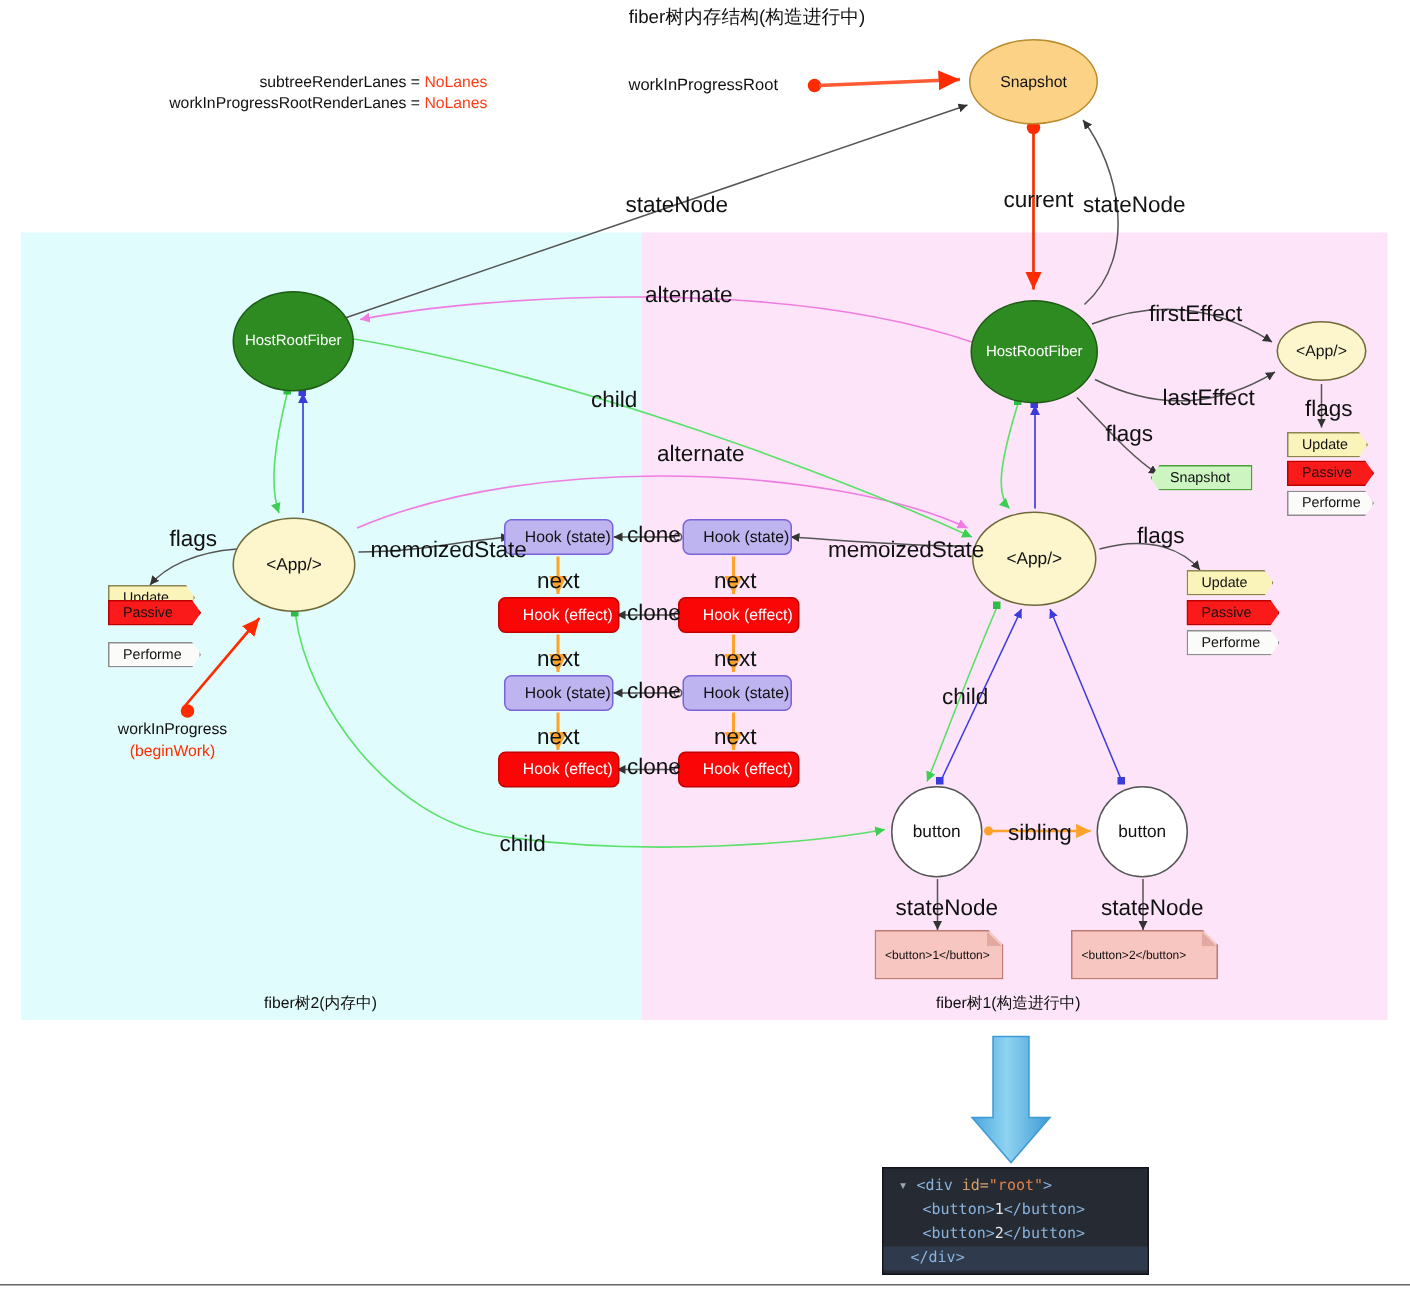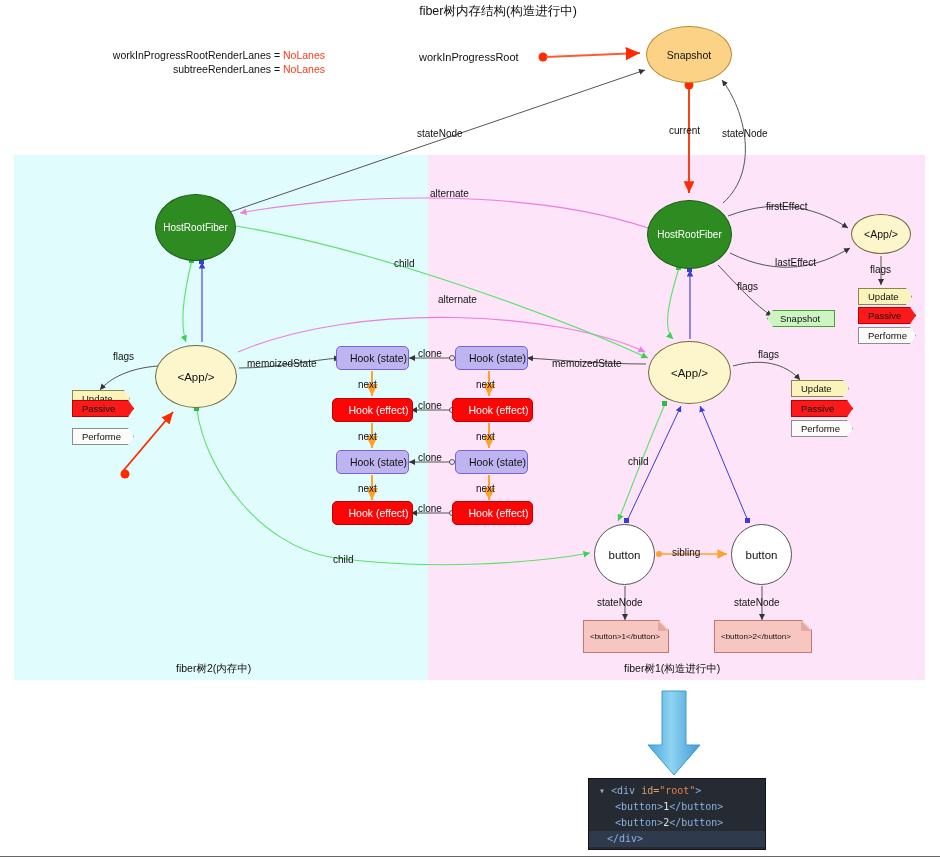--- a/index.html
+++ b/index.html
@@ -93,8 +93,8 @@
   <div class="title">fiber树内存结构(构造进行中)</div>
 
   <div class="legend">
+    <div><span>subtreeRenderLanes = </span><span class="nolanes">NoLanes</span></div>
     <div><span>workInProgressRootRenderLanes = </span><span class="nolanes">NoLanes</span></div>
-    <div><span>subtreeRenderLanes = </span><span class="nolanes">NoLanes</span></div>
   </div>
 
   <svg id="wires" viewBox="0 0 940 859">

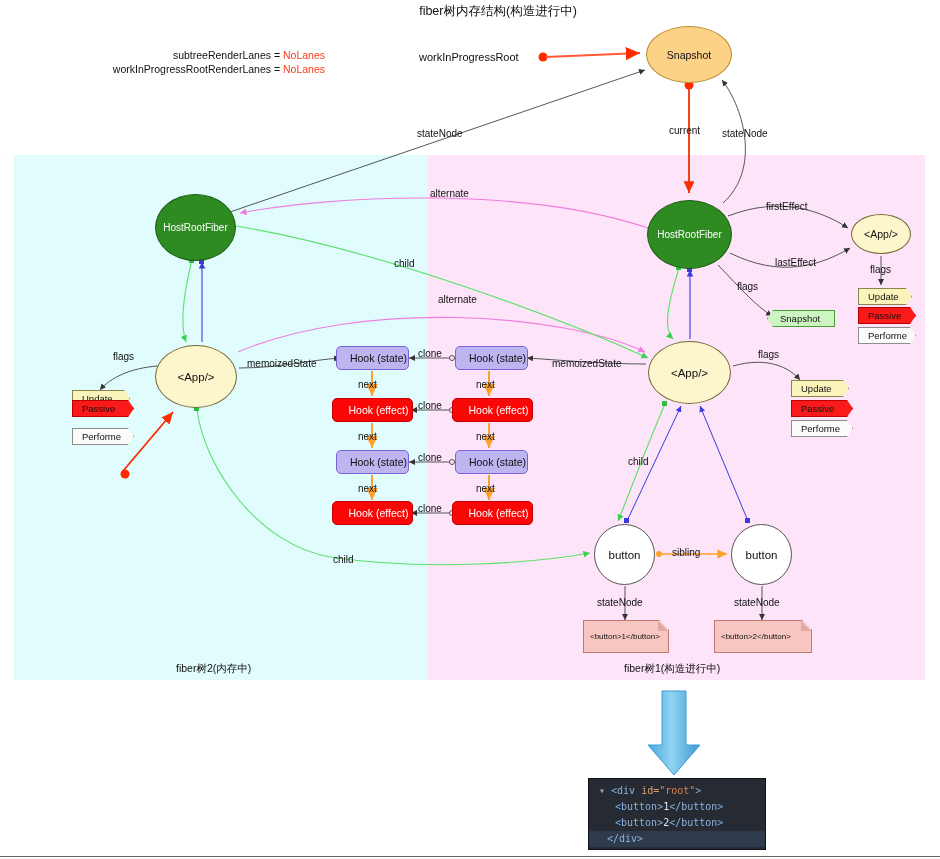--- a/index.html
+++ b/index.html
@@ -63,7 +63,7 @@
   .statebox .fold{position:absolute;right:0;top:0;width:10px;height:10px;
             background:#e2a9a2;clip-path:polygon(0 0,100% 100%,0 100%);}
 
-  .lbl{position:absolute;font-size:10px;color:#111;white-space:nowrap;}
+  .lbl{position:absolute;font-size:15px;color:#111;white-space:nowrap;}
   .caption{position:absolute;font-size:10.5px;color:#111;white-space:nowrap;}
   .wip-lbl{position:absolute;font-size:11px;color:#111;white-space:nowrap;}
   .wip-red{color:#ff2b00;}

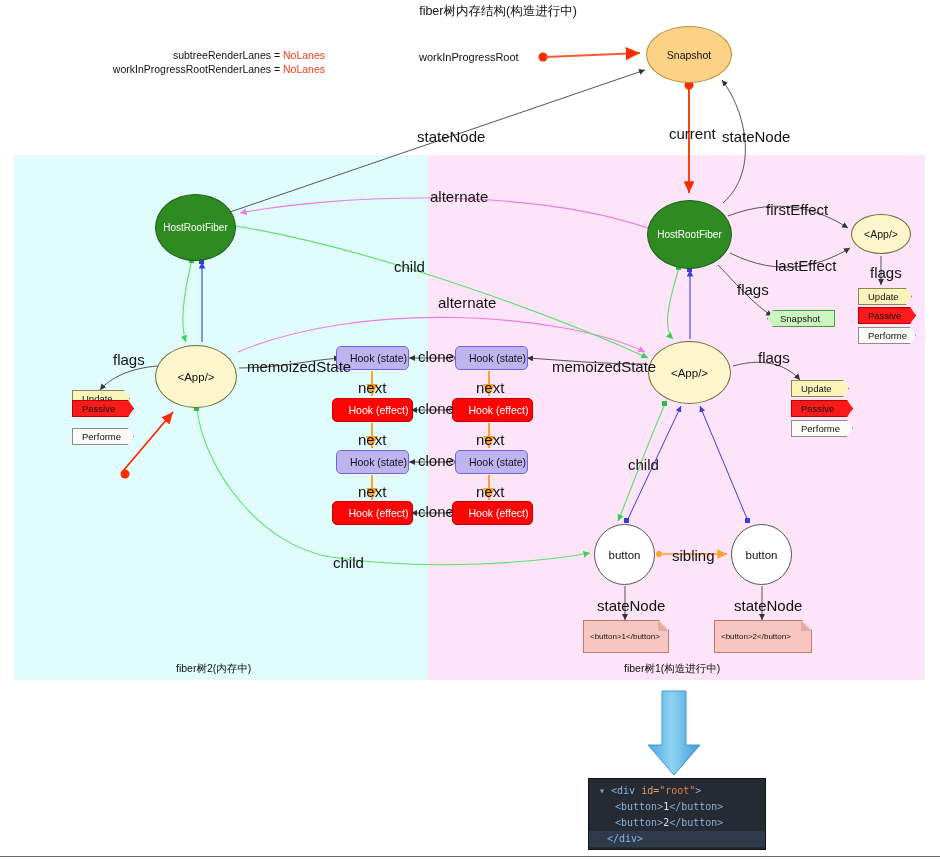--- a/index.html
+++ b/index.html
@@ -281,6 +281,10 @@
   <div class="lbl" style="left:734px;top:597px;">stateNode</div>
 
   <div class="wip-lbl" style="left:419px;top:51px;">workInProgressRoot</div>
+  <div class="wip-center" style="left:40px;top:479px;width:150px;">
+    <div>workInProgress</div>
+    <div class="wip-red">(beginWork)</div>
+  </div>
 
   <div class="caption" style="left:176px;top:662px;text-align:center;">fiber树2(内存中)</div>
   <div class="caption" style="left:624px;top:662px;">fiber树1(构造进行中)</div>

